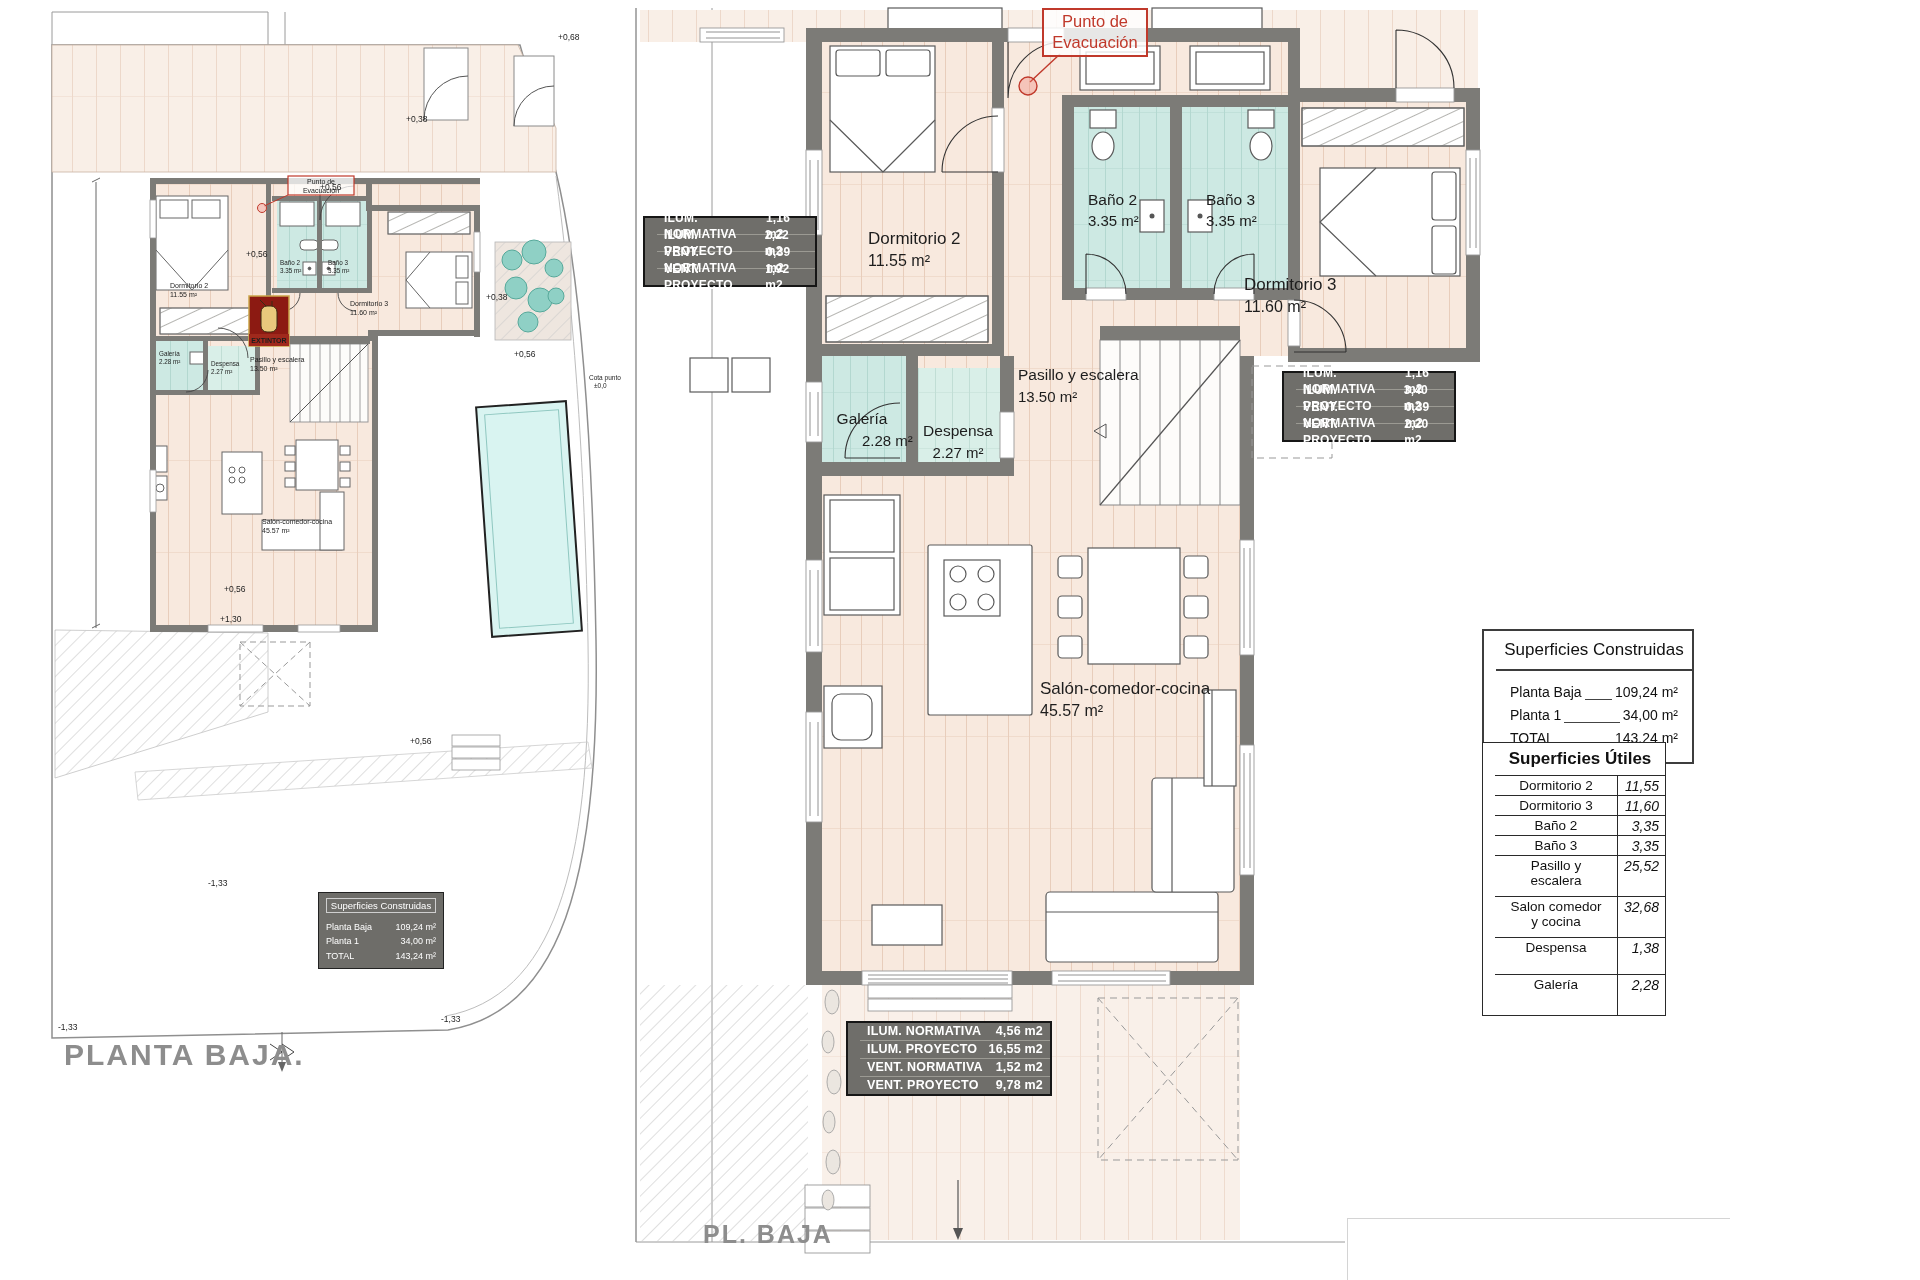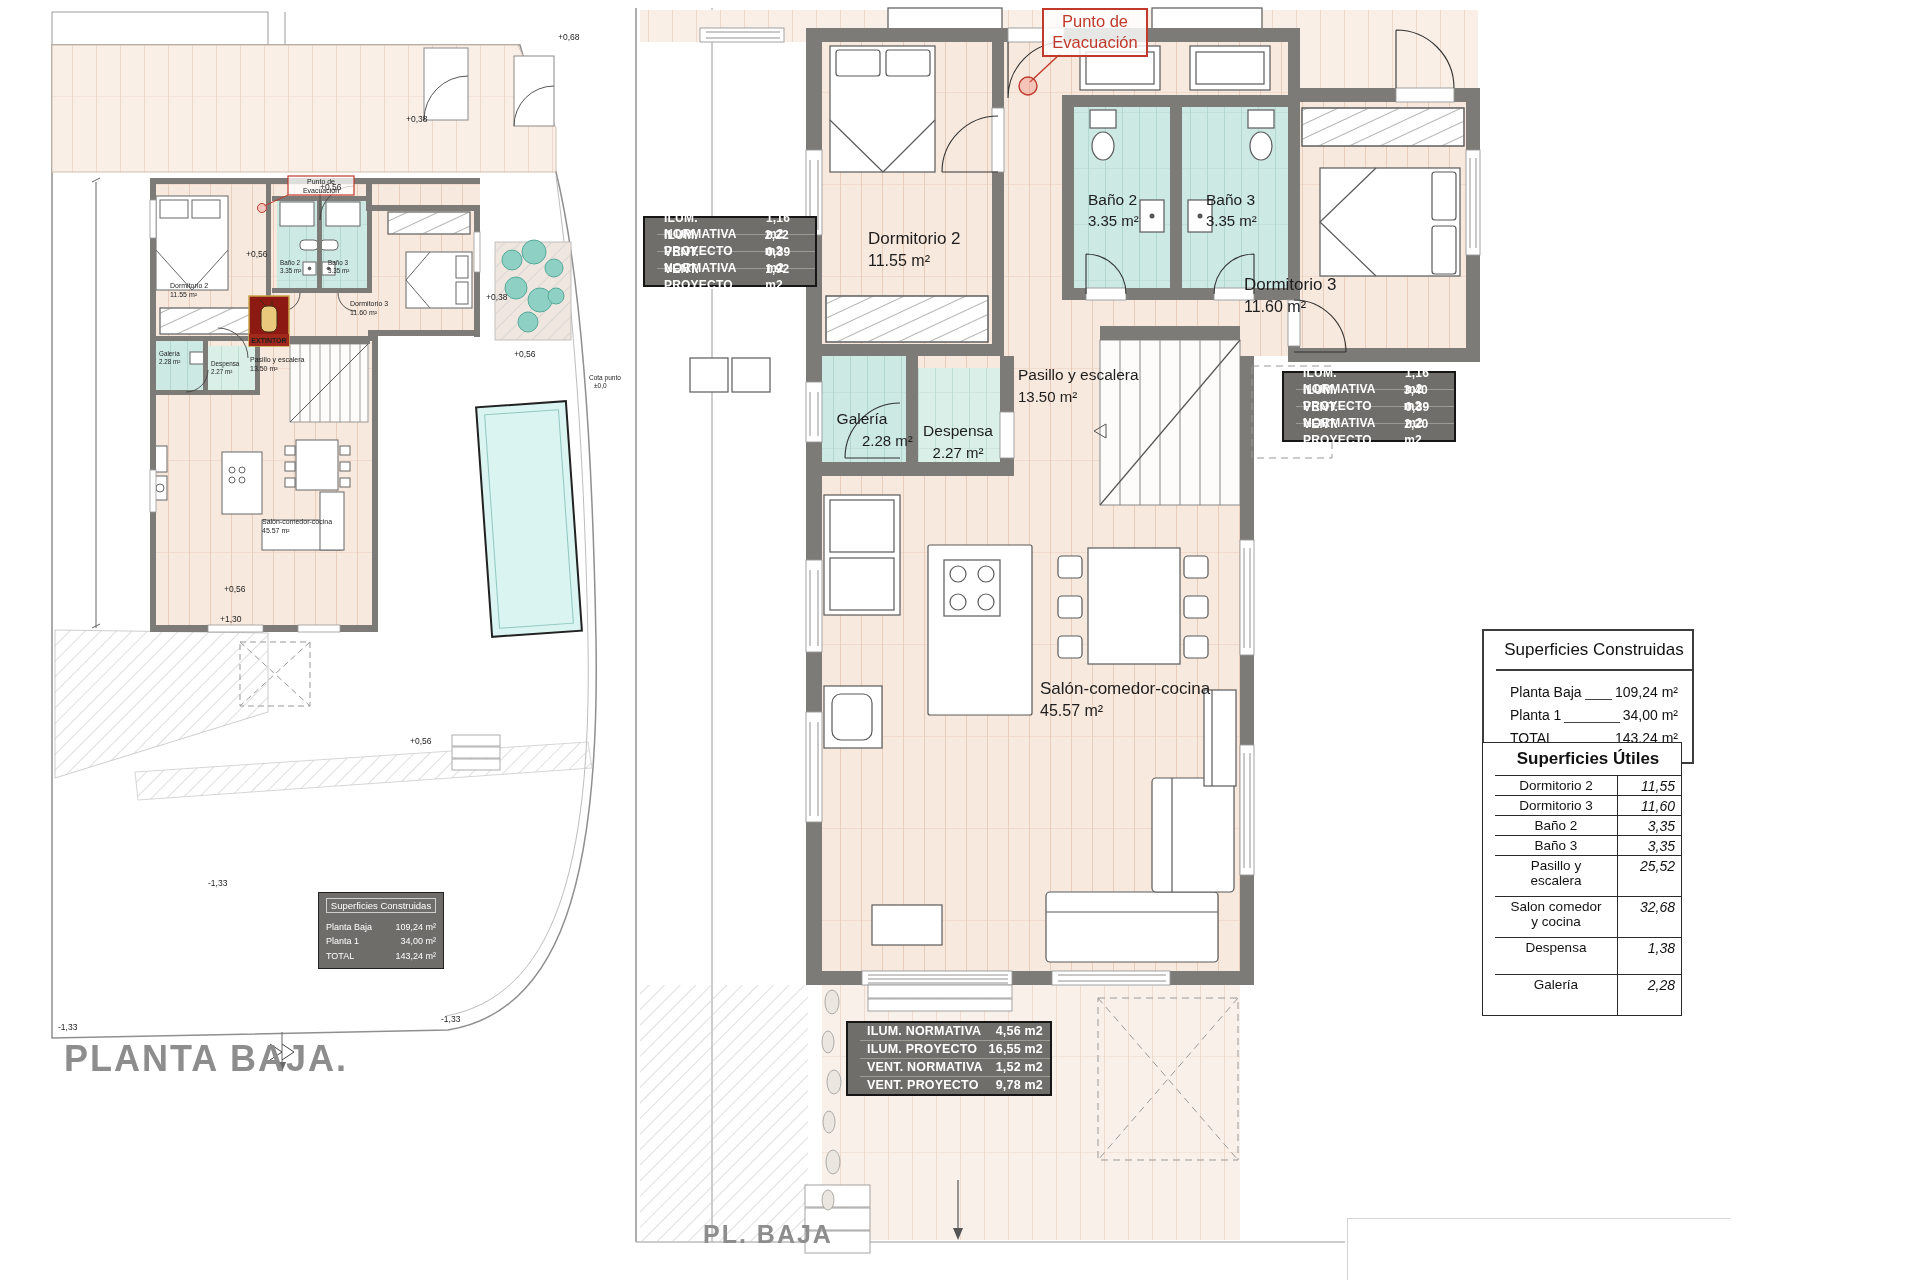--- a/index.html
+++ b/index.html
@@ -557,7 +557,7 @@
   </div>
 </div>
 
-<div class="overlay utiles" style="left:1482px;top:742px;width:200px;">
+<div class="overlay utiles" style="left:1482px;top:742px;width:184px;">
   <div class="ttl">Superficies Útiles</div>
   <div class="urow">
         <div class="ucell-l">Dormitorio 2</div>

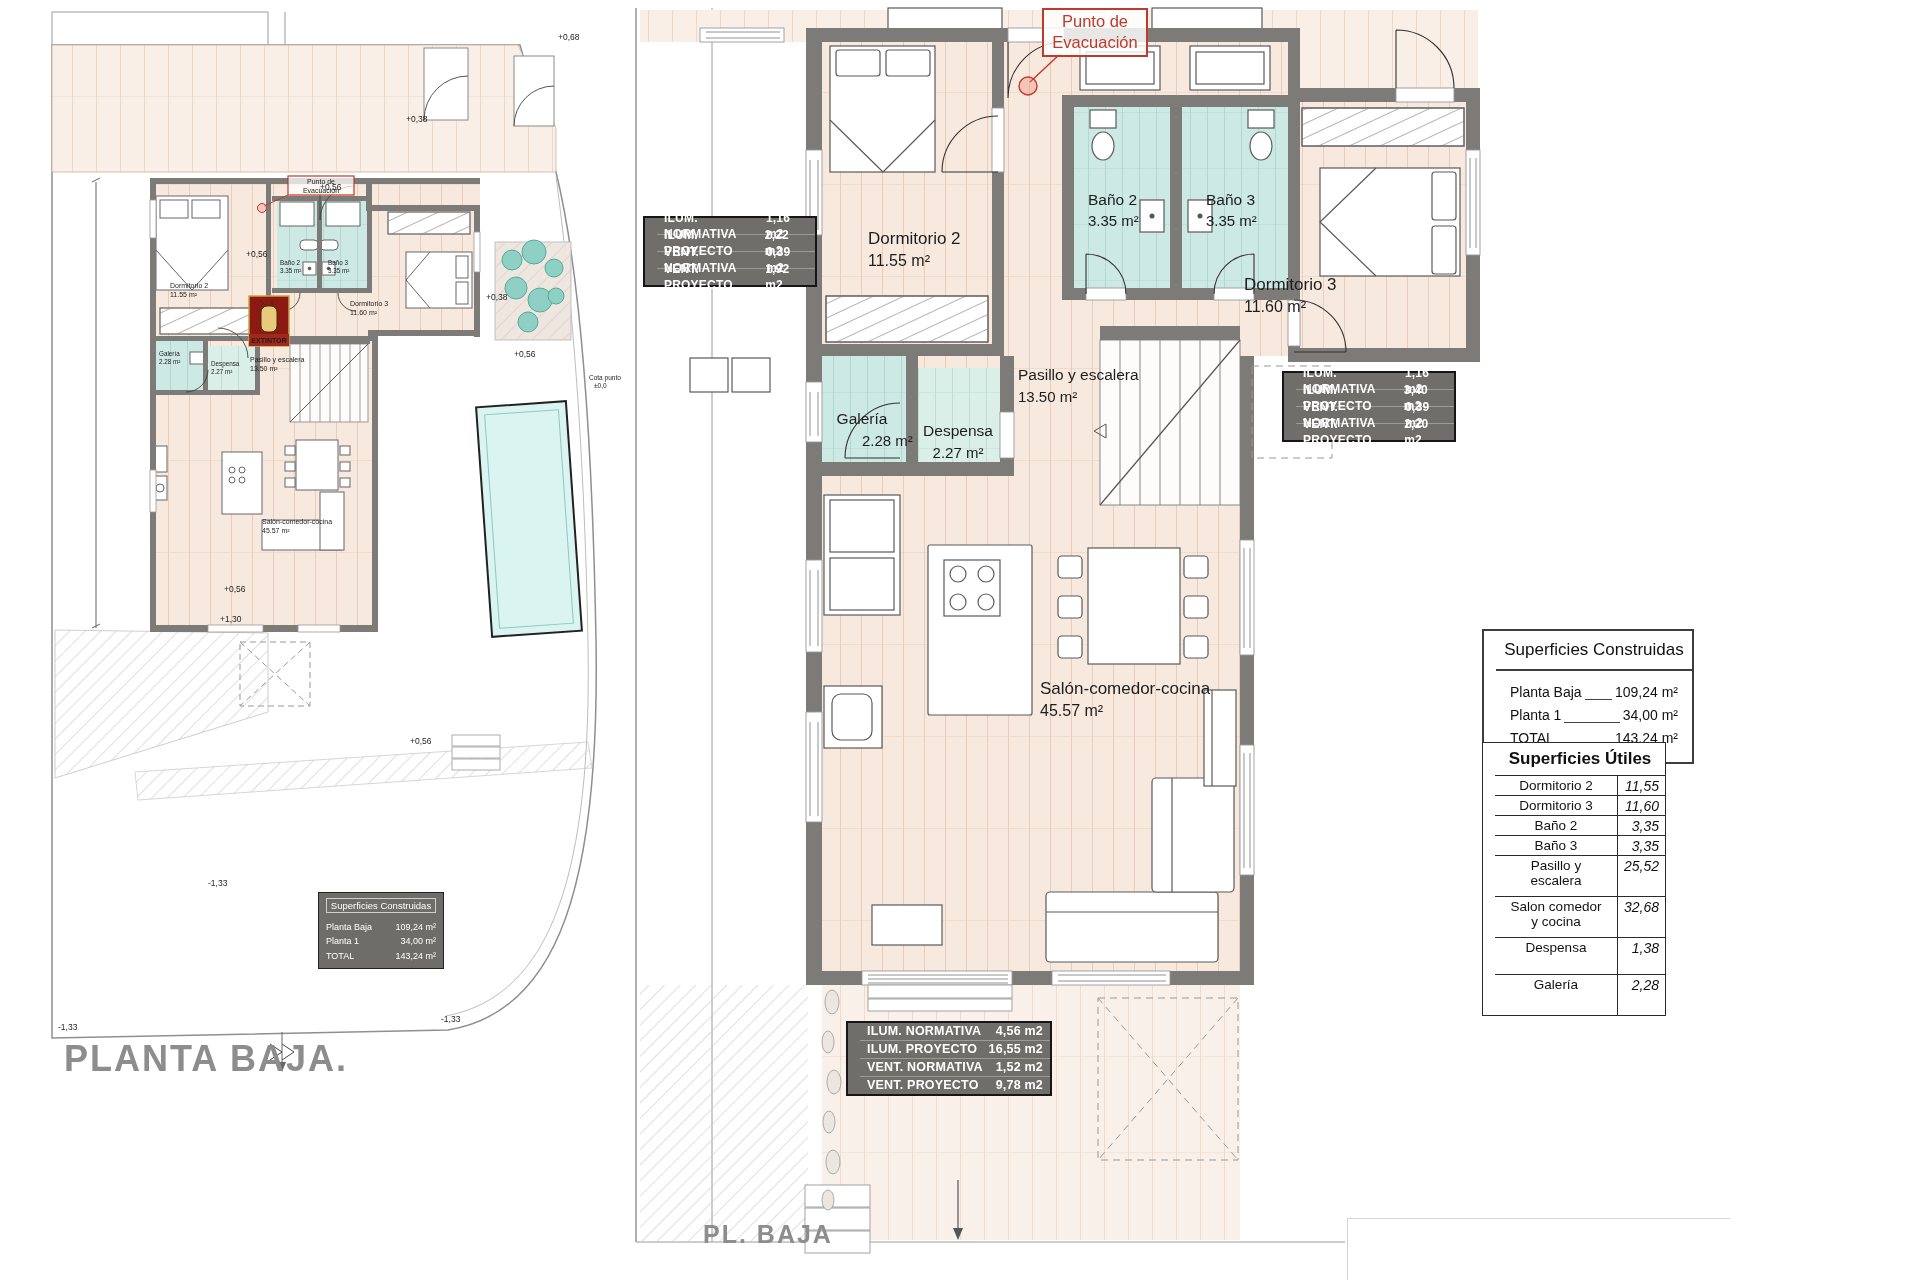--- a/index.html
+++ b/index.html
@@ -43,7 +43,7 @@
   .minibox .mrow{display:flex;justify-content:space-between;font-size:9px;line-height:1.6;}
 
   .plan-title{color:#8d8d8d;font-weight:bold;letter-spacing:2px;}
-  #title-left{font-size:36px;text-align:right;}
+  #title-left{font-size:30px;text-align:right;}
   #title-right{font-size:25px;}
 
   #white-patch{background:#fff;border-left:1px solid #d4d4d4;border-top:1px solid #d4d4d4;z-index:3;}

